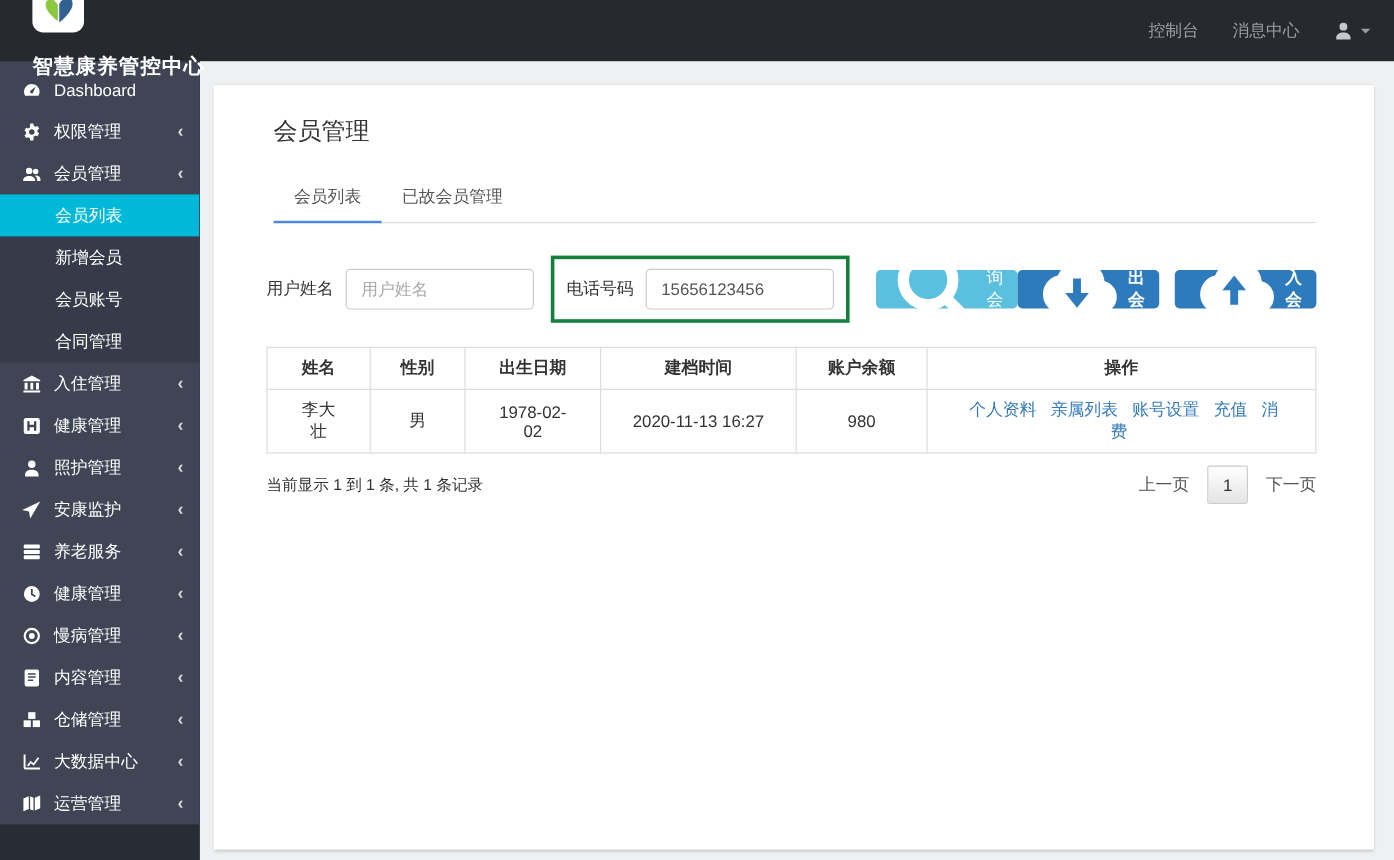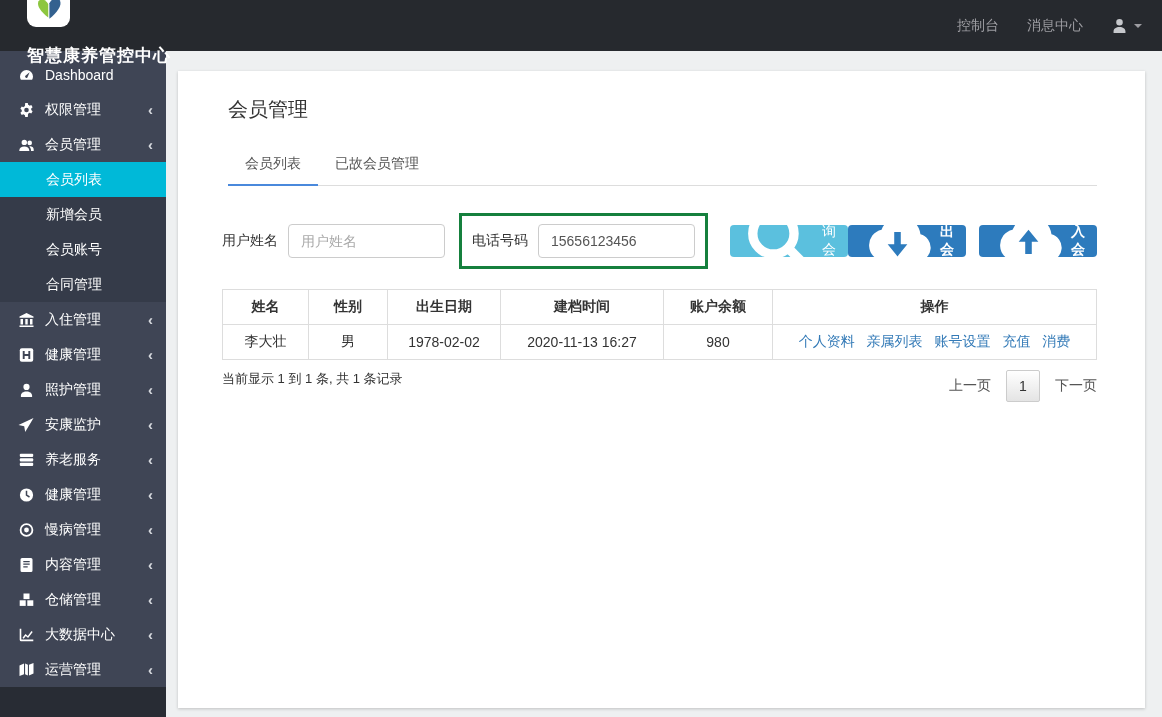--- a/index.html
+++ b/index.html
@@ -66,7 +66,7 @@
   .gap12 { margin-left:13px; }
 
   table.grid { width:100%; margin-top:20px; border-collapse:collapse; font-size:14px; color:#333; }
-  table.grid th, table.grid td { border:1px solid #ddd; text-align:center; padding:8px 6px; }
+  table.grid th, table.grid td { border:1px solid #ddd; text-align:center; padding:8px 24px; }
   table.grid th { font-weight:bold; }
   .action-link { color:#337ab7; margin:0 4px; }
 

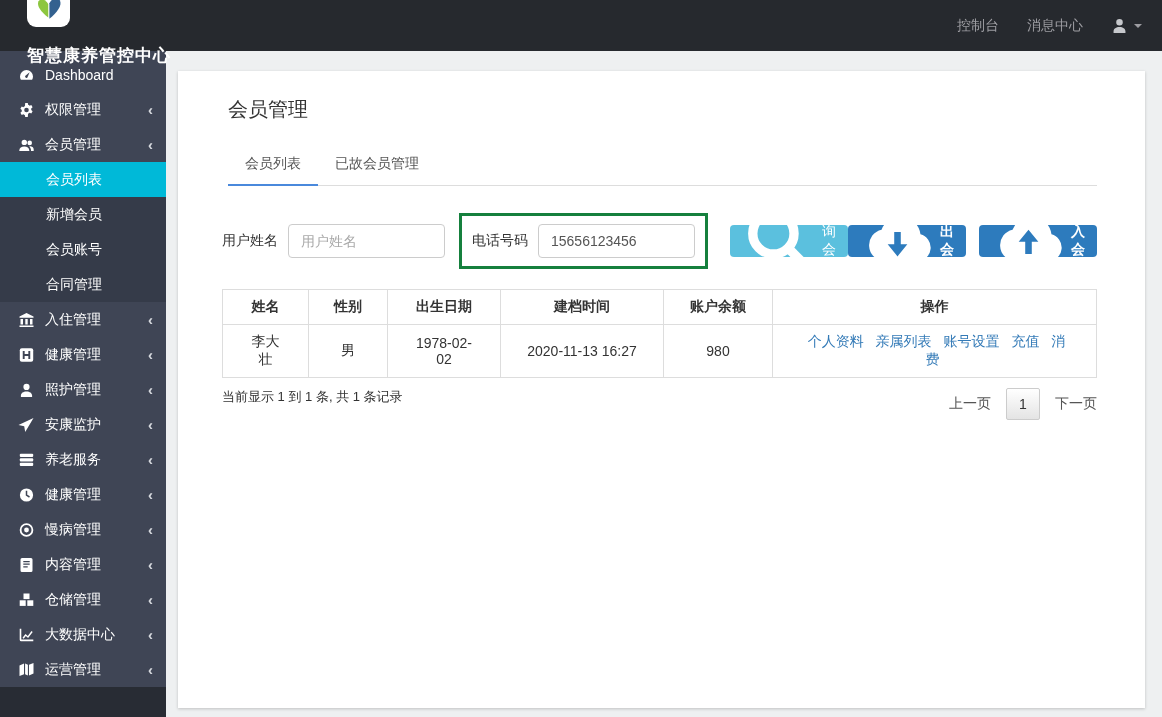--- a/index.html
+++ b/index.html
@@ -70,7 +70,7 @@
   table.grid th { font-weight:bold; }
   .action-link { color:#337ab7; margin:0 4px; }
 
-  .table-footer { display:flex; margin-top:10px; font-size:13px; color:#333; }
+  .table-footer { display:flex; align-items:center; margin-top:10px; font-size:13px; color:#333; }
   .pagination { margin-left:auto; display:flex; align-items:center; gap:15px;
                 font-size:14px; color:#555; }
   .page-link { color:#555; }

